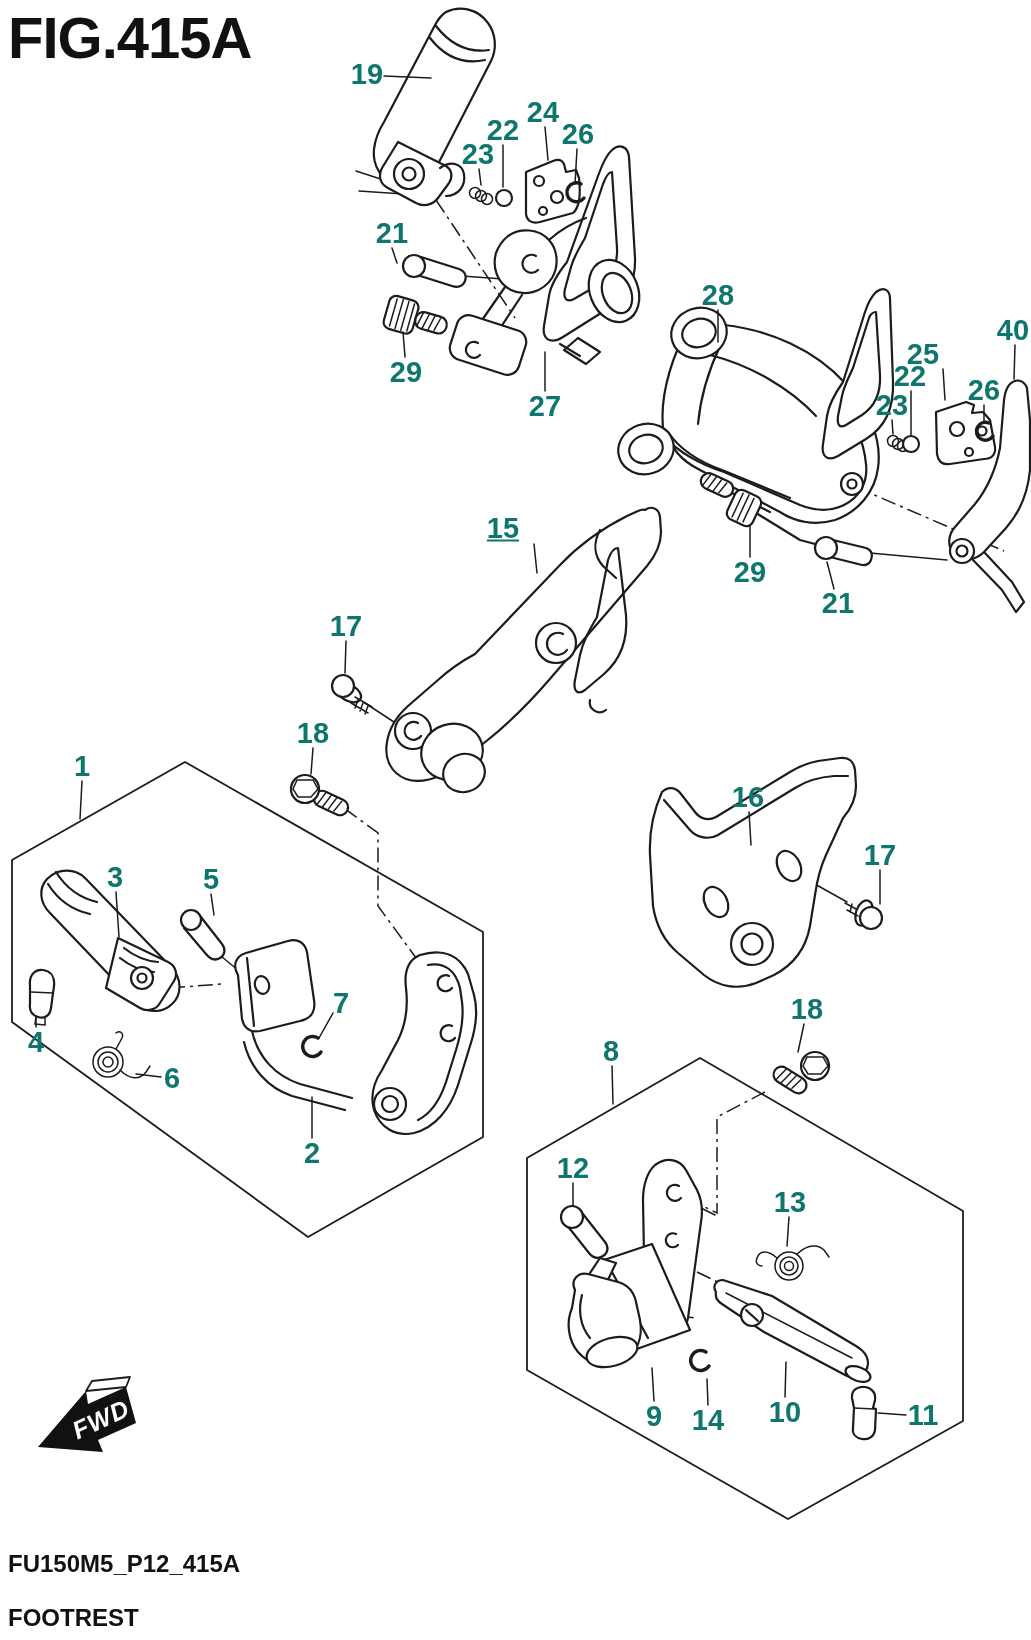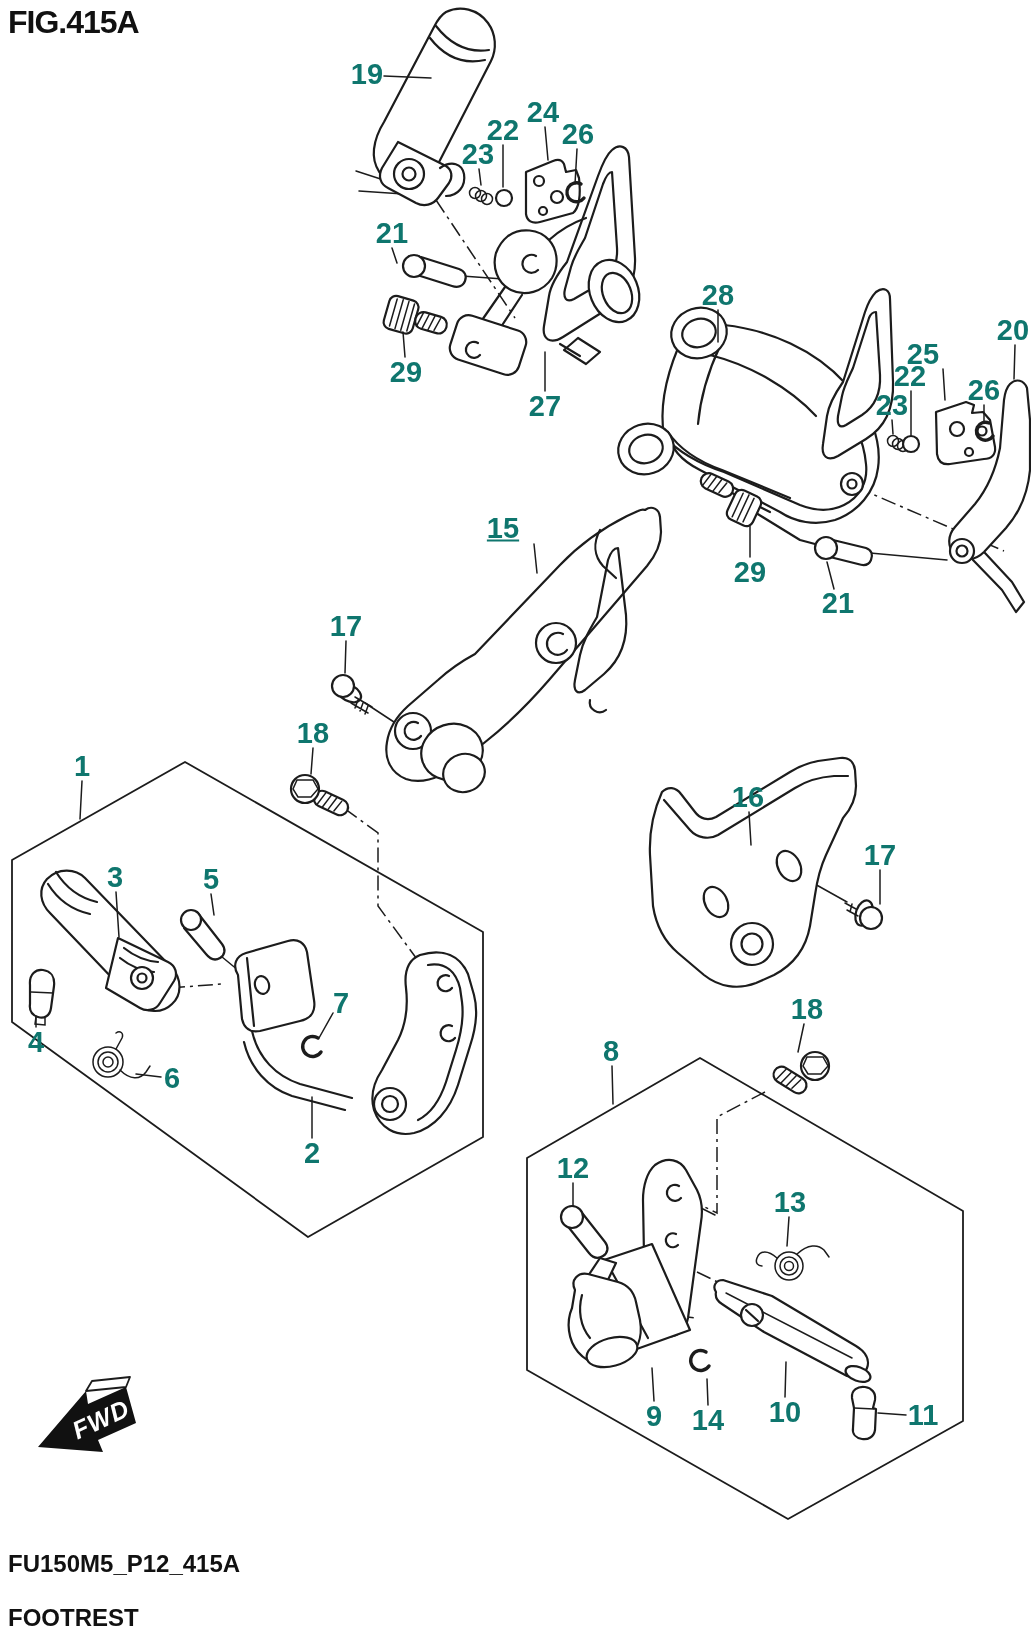--- a/index.html
+++ b/index.html
@@ -15,7 +15,7 @@
   .dd{fill:none;stroke:#1c1c1c;stroke-width:1.5;stroke-dasharray:15 5 3 5;}
   .blk{fill:#111111;stroke:none;}
   .page-title{
-    position:absolute;left:8px;top:4px;font-size:32px;font-weight:600;
+    position:absolute;left:8px;top:4px;font-size:58px;font-weight:600;
     color:#111;letter-spacing:-1px;
   }
   .footer-code{position:absolute;left:8px;top:1550px;font-size:24px;font-weight:600;color:#111;}

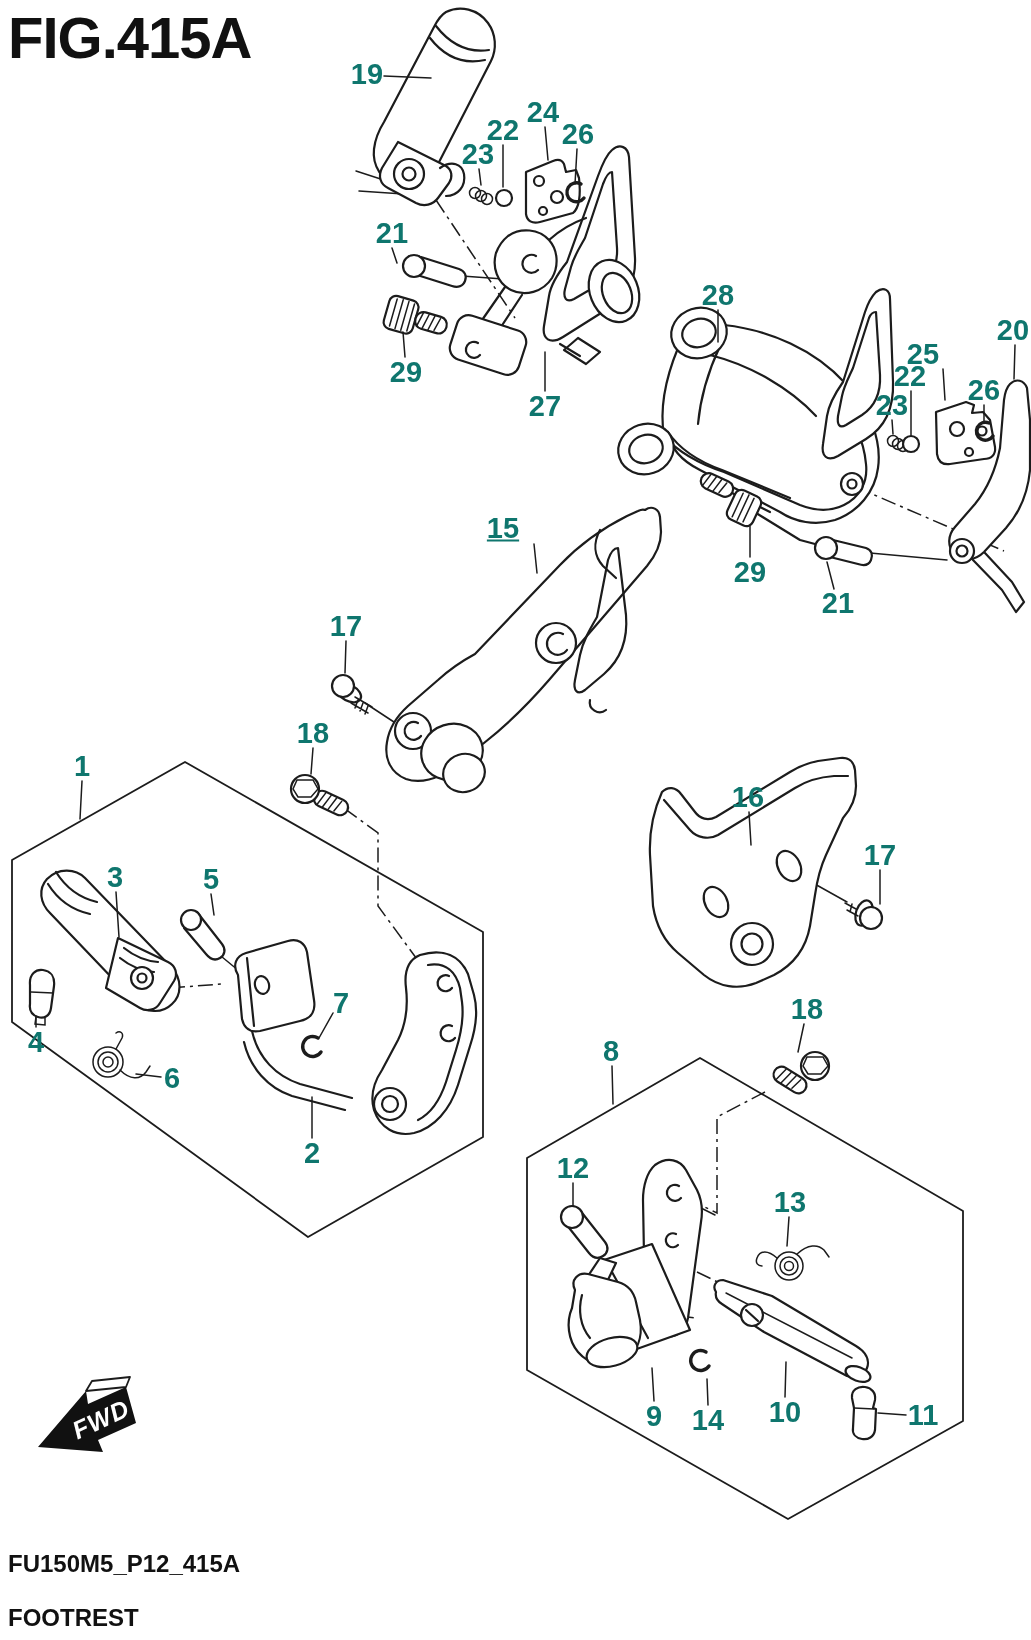--- a/index.html
+++ b/index.html
@@ -365,7 +365,7 @@
       <div class="callout" style="left: 313px; top: 733px;">18</div>
       <div class="callout" style="left: 807px; top: 1009px;">18</div>
       <div class="callout" style="left: 367px; top: 74px;">19</div>
-      <div class="callout" style="left: 1013px; top: 330px;">20</div>
+      <div class="callout" style="left: 1013px; top: 330px;">40</div>
       <div class="callout" style="left: 392px; top: 233px;">21</div>
       <div class="callout" style="left: 838px; top: 603px;">21</div>
       <div class="callout" style="left: 503px; top: 130px;">22</div>

